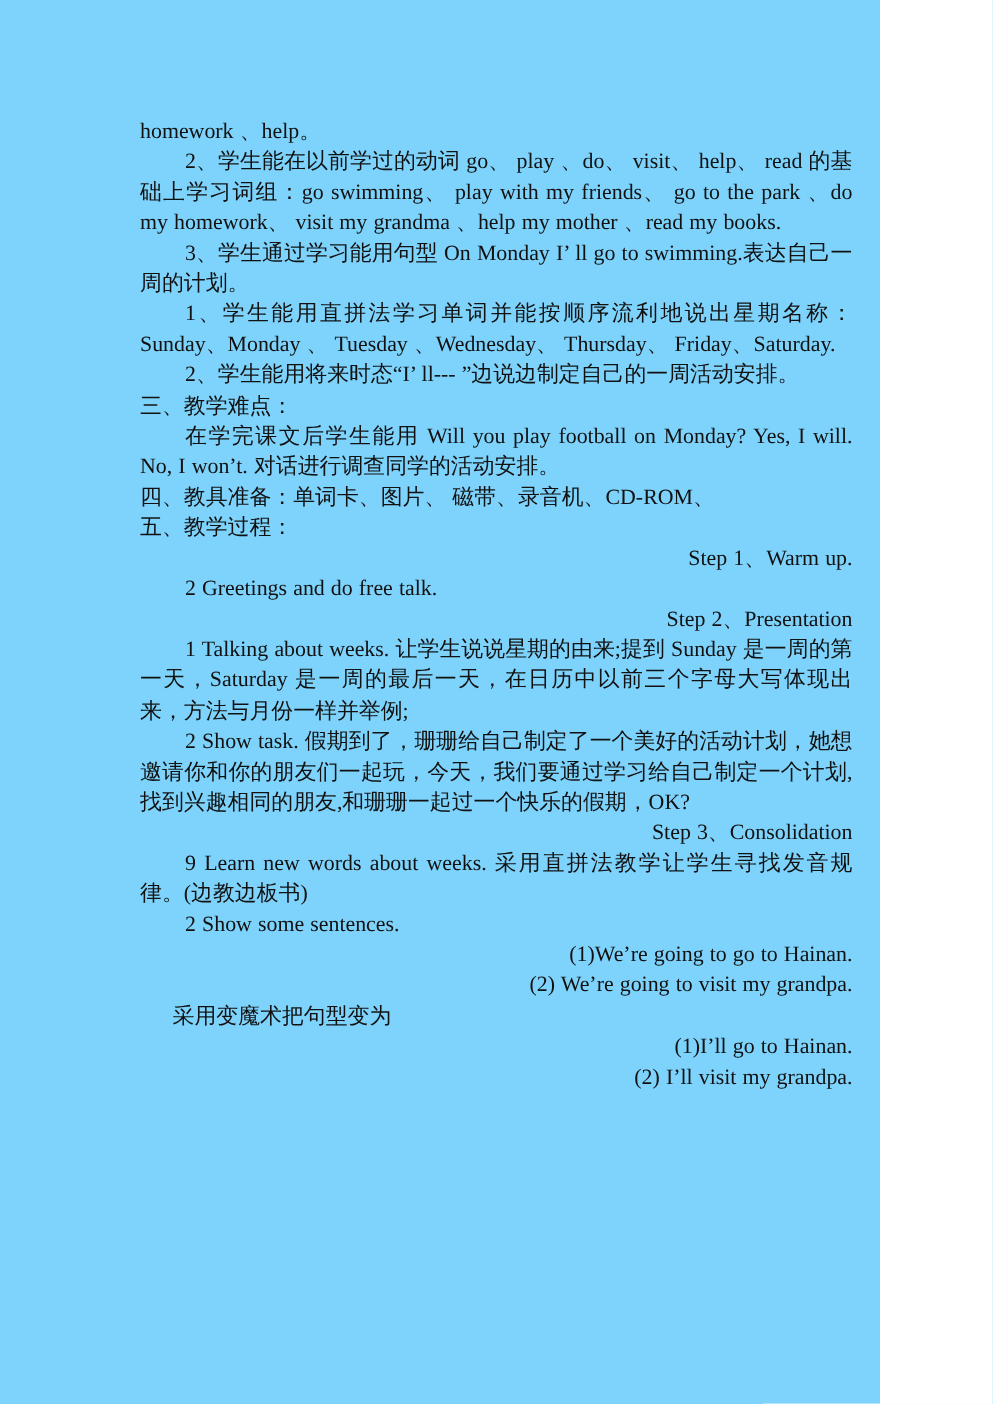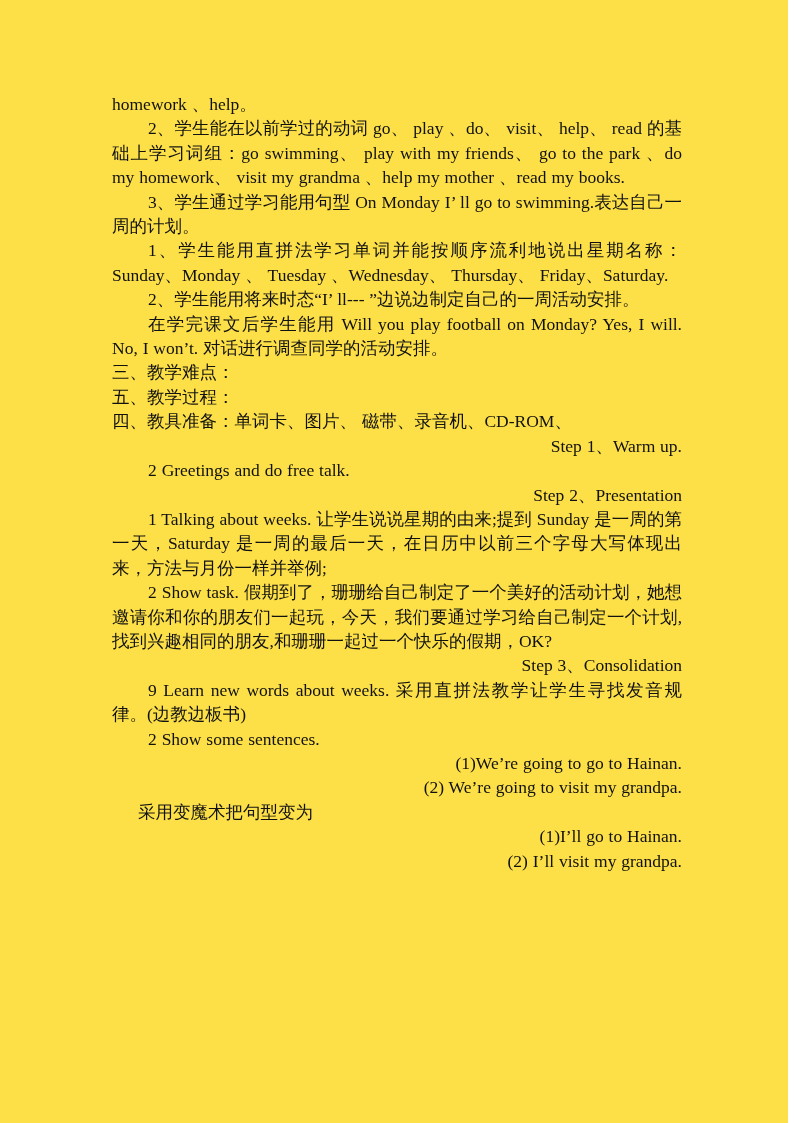--- a/index.html
+++ b/index.html
@@ -9,9 +9,9 @@
   }
   .page {
     position: relative;
-    width: 788px;
+    width: 704px;
     height: 1123px;
-    background: #fde047;
+    background: #7dd3fc;
     overflow: hidden;
     font-family: "Liberation Serif", "DejaVu Serif", serif;
     color: #000000;

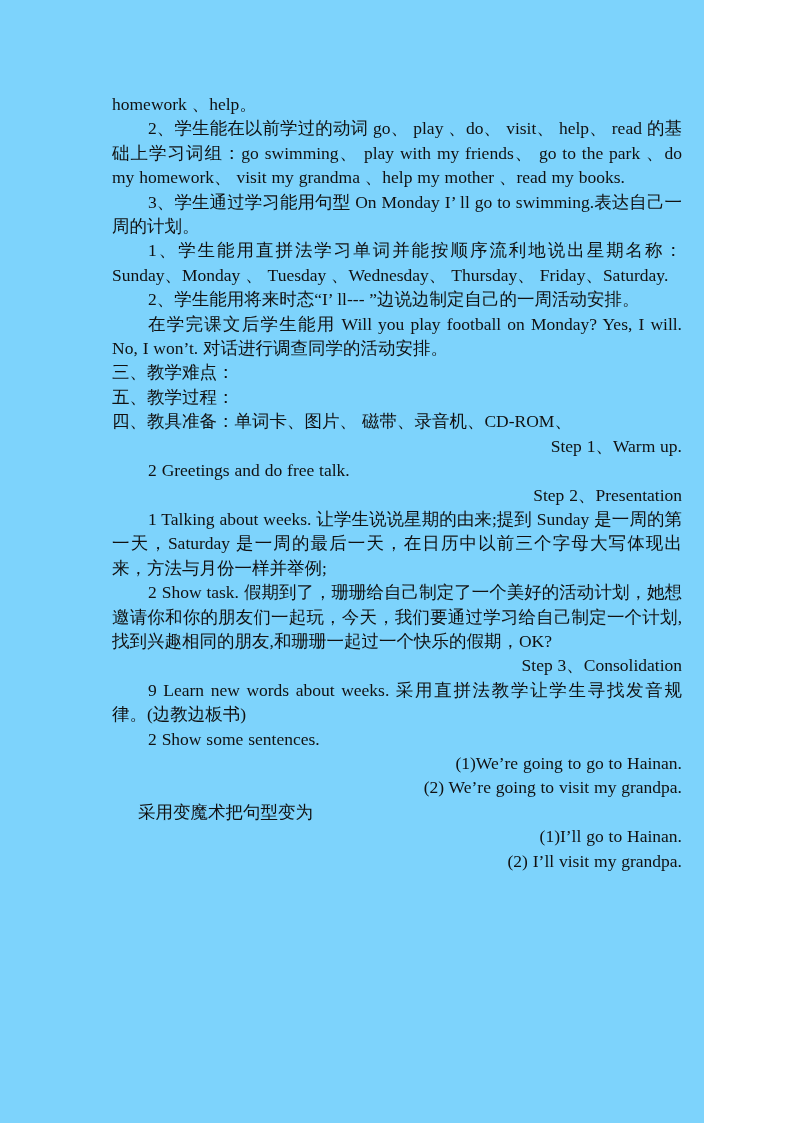--- a/index.html
+++ b/index.html
@@ -49,8 +49,8 @@
     <p class="para ind2">3、学生通过学习能用句型 On Monday I’ ll go to swimming.表达自己一周的计划。</p>
     <p class="para ind2">1、学生能用直拼法学习单词并能按顺序流利地说出星期名称：Sunday、Monday 、 Tuesday 、Wednesday、 Thursday、 Friday、Saturday.</p>
     <p class="para ind2">2、学生能用将来时态“I’ ll--- ”边说边制定自己的一周活动安排。</p>
+    <p class="para nojust">三、教学难点：</p>
     <p class="para ind2">在学完课文后学生能用 Will you play football on Monday? Yes, I will. No, I won’t. 对话进行调查同学的活动安排。</p>
-    <p class="para nojust">三、教学难点：</p>
     <p class="para nojust">五、教学过程：</p>
     <p class="para nojust">四、教具准备：单词卡、图片、 磁带、录音机、CD-ROM、</p>
     <p class="para ind1 nojust">Step 1、Warm up.</p>

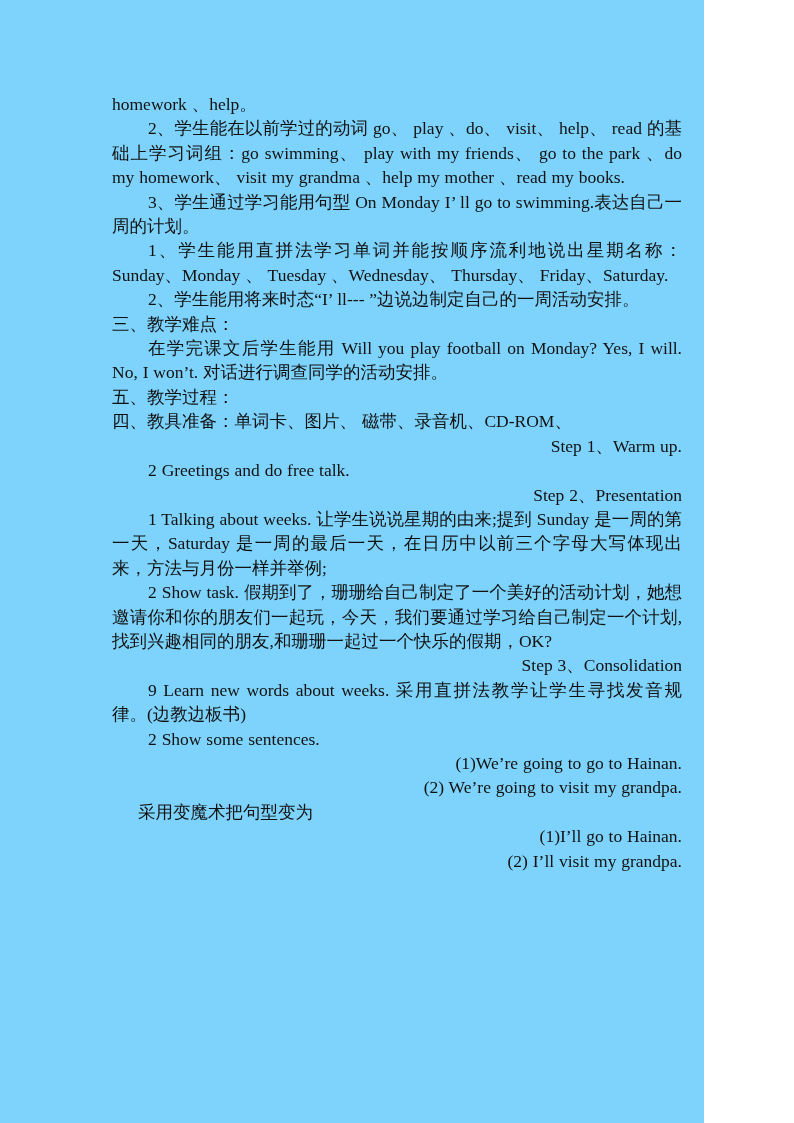--- a/index.html
+++ b/index.html
@@ -51,8 +51,8 @@
     <p class="para ind2">2、学生能用将来时态“I’ ll--- ”边说边制定自己的一周活动安排。</p>
     <p class="para nojust">三、教学难点：</p>
     <p class="para ind2">在学完课文后学生能用 Will you play football on Monday? Yes, I will. No, I won’t. 对话进行调查同学的活动安排。</p>
+    <p class="para nojust">四、教具准备：单词卡、图片、 磁带、录音机、CD-ROM、</p>
     <p class="para nojust">五、教学过程：</p>
-    <p class="para nojust">四、教具准备：单词卡、图片、 磁带、录音机、CD-ROM、</p>
     <p class="para ind1 nojust">Step 1、Warm up.</p>
     <p class="para ind2 nojust">2 Greetings and do free talk.</p>
     <p class="para ind1 nojust">Step 2、Presentation</p>

